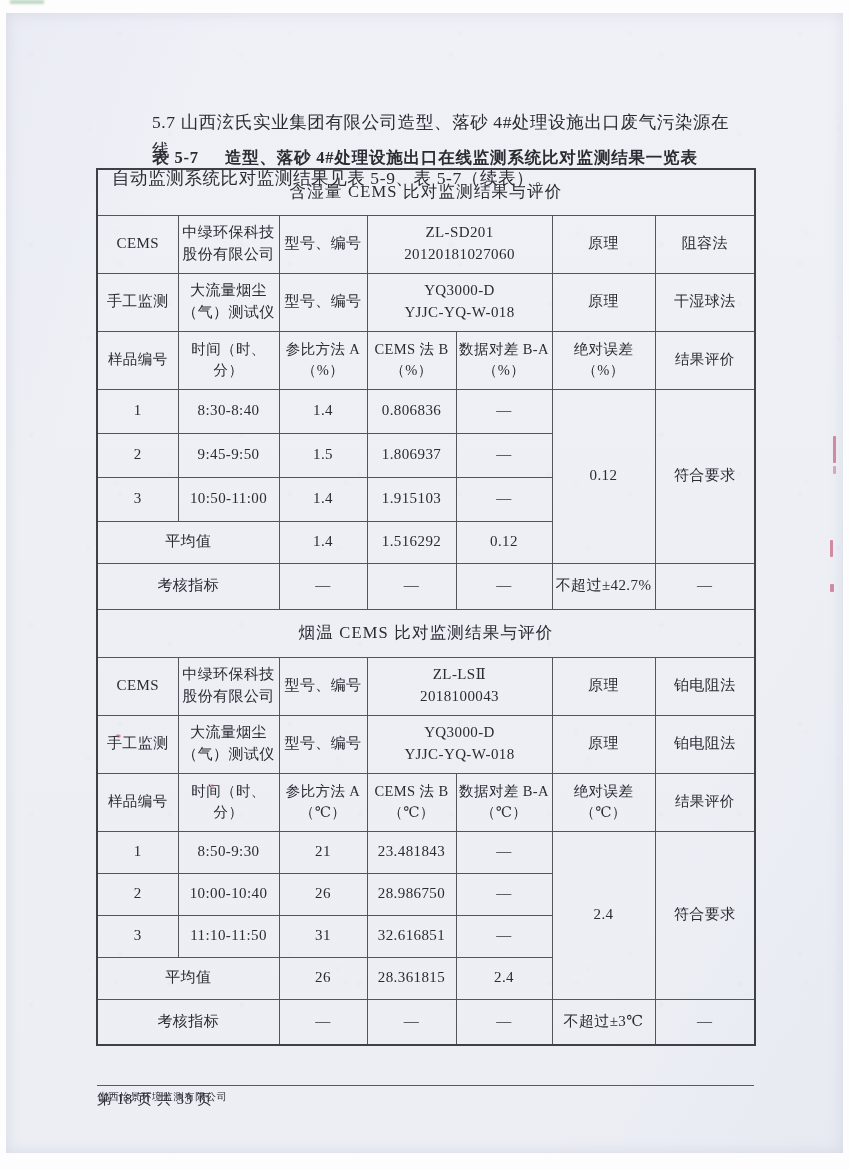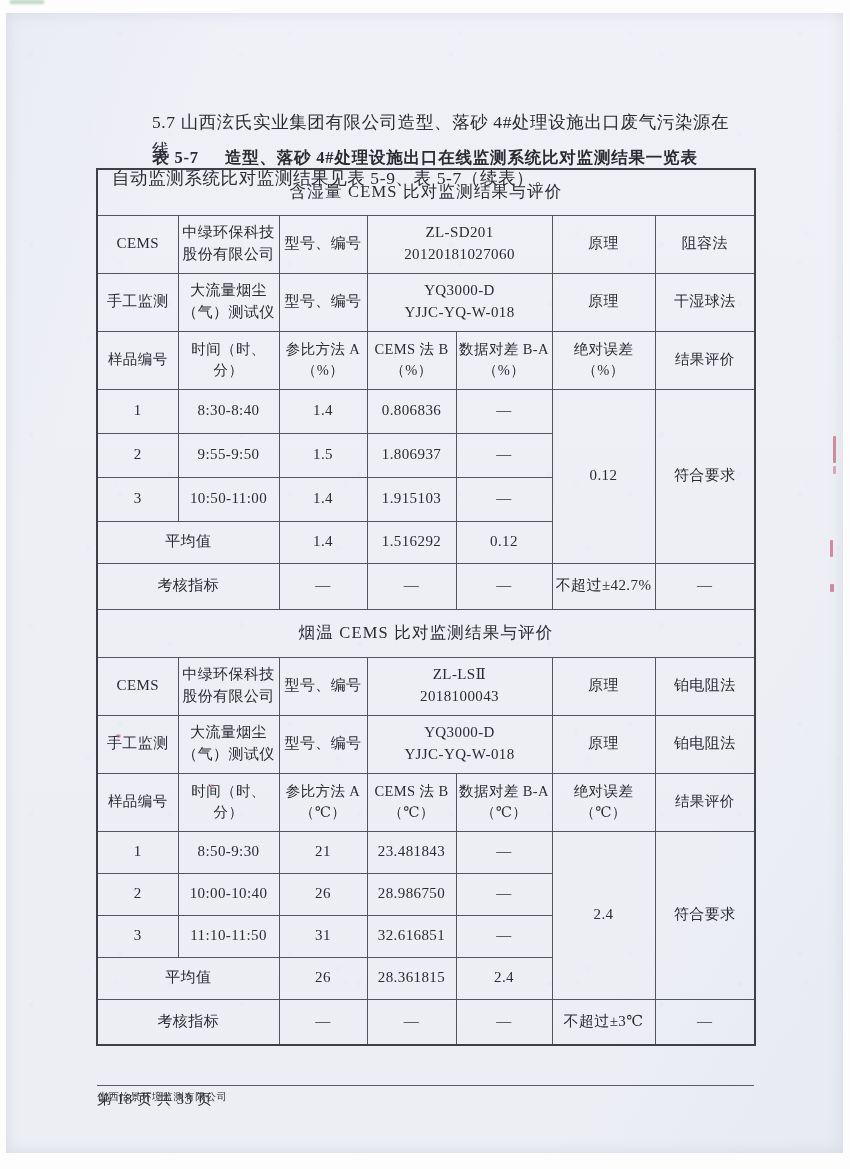--- a/index.html
+++ b/index.html
@@ -161,7 +161,7 @@
     </tr>
     <tr class="h44">
       <td>2</td>
-      <td>9:55-9:50</td>
+      <td>9:45-9:50</td>
       <td>1.5</td>
       <td>1.806937</td>
       <td>—</td>

